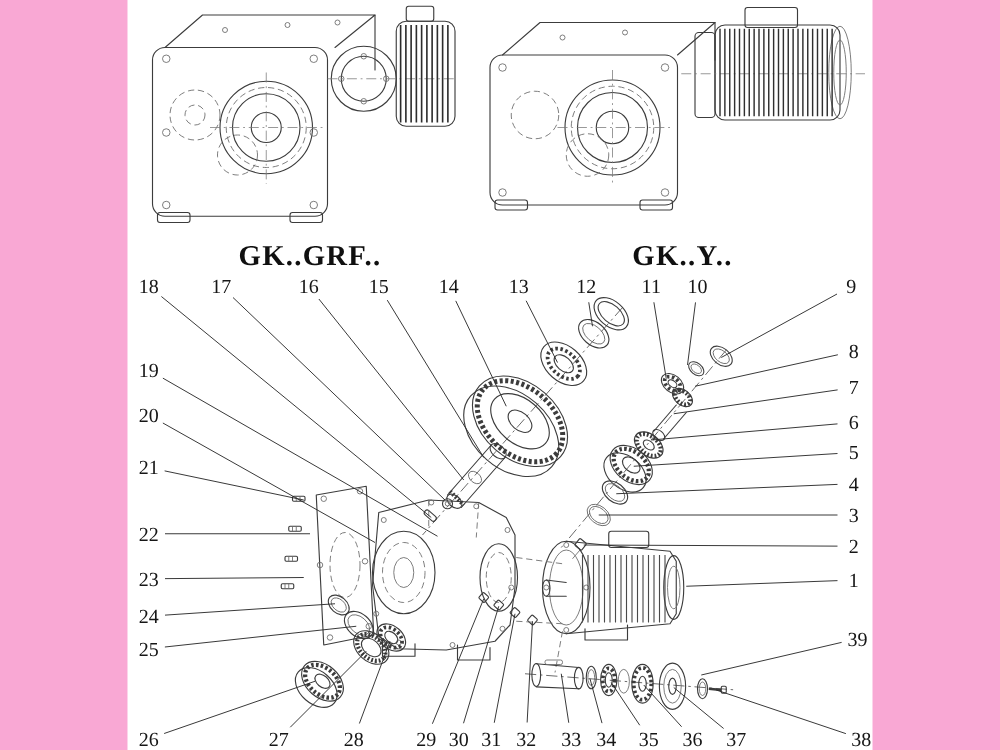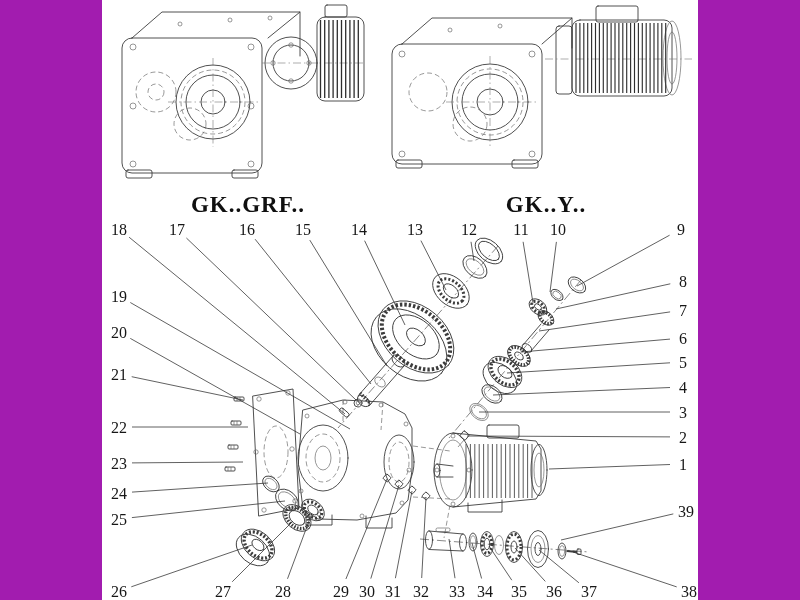--- a/index.html
+++ b/index.html
@@ -22,7 +22,7 @@
 </head>
 <body>
 
-<div class="page" style="background: #a21caf;">
+<div class="page" style="background: #f9a8d4;">
   <div class="sheet" style="background: rgb(255, 255, 255);"></div>
 
   <svg width="800" height="600" viewBox="0 0 800 600">

